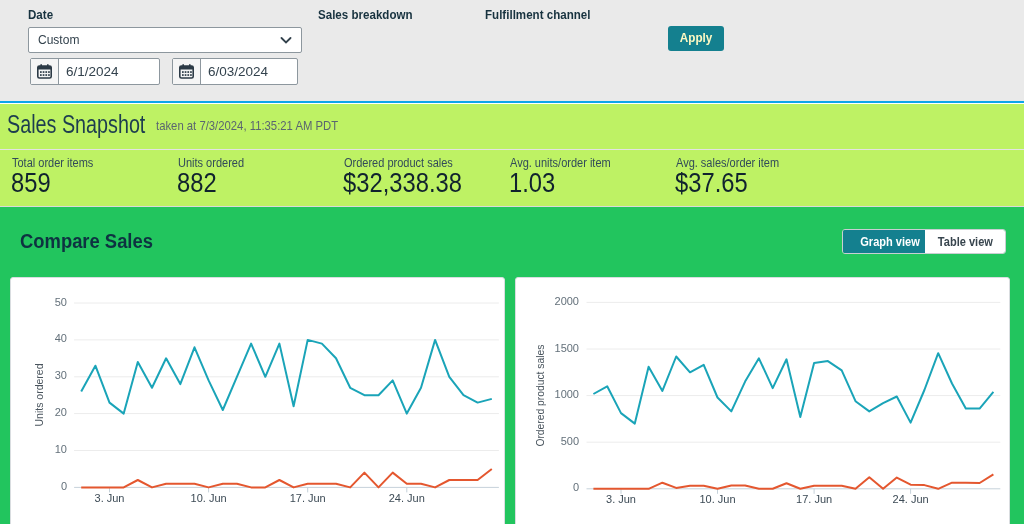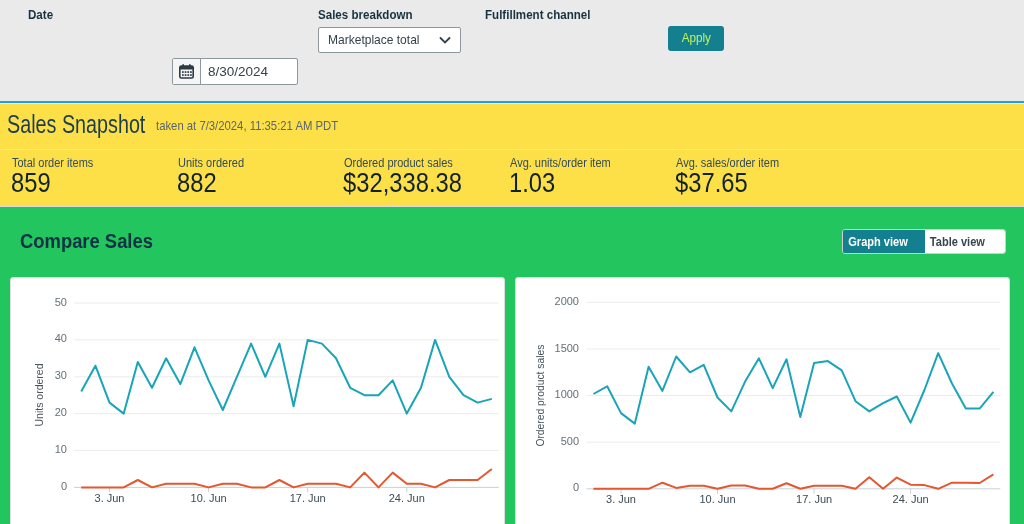--- a/index.html
+++ b/index.html
@@ -29,6 +29,9 @@
 <body>
 <div class="filterbar">
   <div class="flabel" style="left:28px;top:7px">Date</div>
+  <div class="sel" style="left:28px;top:27px;width:274px"><span>Custom</span><svg width="12" height="7" viewBox="0 0 12 7">
+        <path d="M1.5 1 L6 5.5 L10.5 1" fill="none" stroke="#32414c" stroke-width="1.8" stroke-linecap="round"></path>
+      </svg></div>
   <div class="dinput" style="left:172px;top:58px;width:126px">
       <div class="daddon">
         <svg width="17" height="17" viewBox="0 0 17 17">

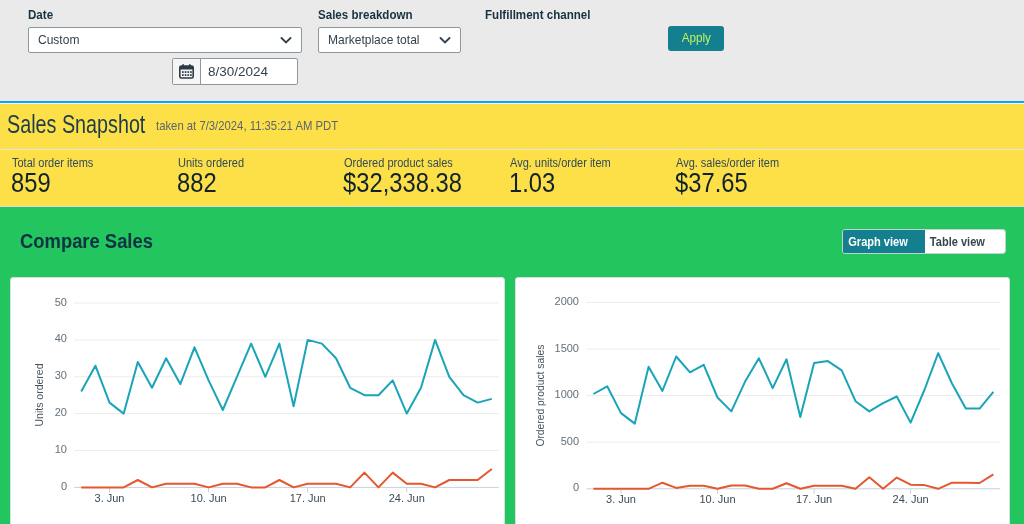--- a/index.html
+++ b/index.html
@@ -56,9 +56,6 @@
       <div class="dtext">8/30/2024</div>
     </div>
   <div class="flabel" style="left:318px;top:7px">Sales breakdown</div>
-  <div class="sel" style="left:318px;top:27px;width:143px"><span>Marketplace total</span><svg width="12" height="7" viewBox="0 0 12 7">
-        <path d="M1.5 1 L6 5.5 L10.5 1" fill="none" stroke="#32414c" stroke-width="1.8" stroke-linecap="round"></path>
-      </svg></div>
   <div class="flabel" style="left:485px;top:7px">Fulfillment channel</div>
   <div class="btn" style="left:668px;top:26px;width:56px;height:25px;line-height:24px"><span style="display:inline-block;transform:scaleX(0.9)">Apply</span></div>
 </div>

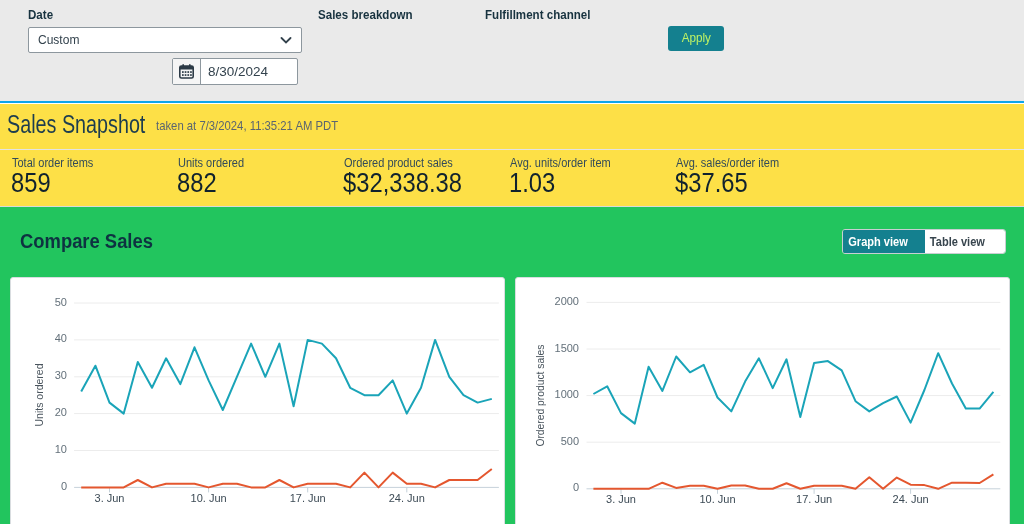--- a/index.html
+++ b/index.html
@@ -11,7 +11,7 @@
 .dinput{position:absolute;height:27px;background:#fff;border:1px solid #8d979e;border-radius:2px;display:flex}
 .daddon{width:28px;background:#f5f5f5;border-right:1px solid #8d979e;display:flex;align-items:center;justify-content:center}
 .dtext{font-size:13.5px;color:#33424d;line-height:25px;padding-left:7px}
-.btn{position:absolute;background:#14808f;color:#bef264;font-weight:normal;font-size:13px;border-radius:3px;text-align:center}
+.btn{position:absolute;background:#14808f;color:#fef9c3;font-weight:bold;font-size:13px;border-radius:3px;text-align:center}
 .snapwrap{position:absolute;left:0;top:104px;width:1024px;height:103px;background:#fde047;border-bottom:1px solid #dadada}
 .snaptitle{position:absolute;left:7px;top:6px;font-size:25px;color:#1d3d4f;transform:scaleX(0.79);transform-origin:0 0;white-space:nowrap}
 .takenat{position:absolute;left:156px;top:14px;font-size:13px;color:#5a6570;transform:scaleX(0.87);transform-origin:0 0;white-space:nowrap}

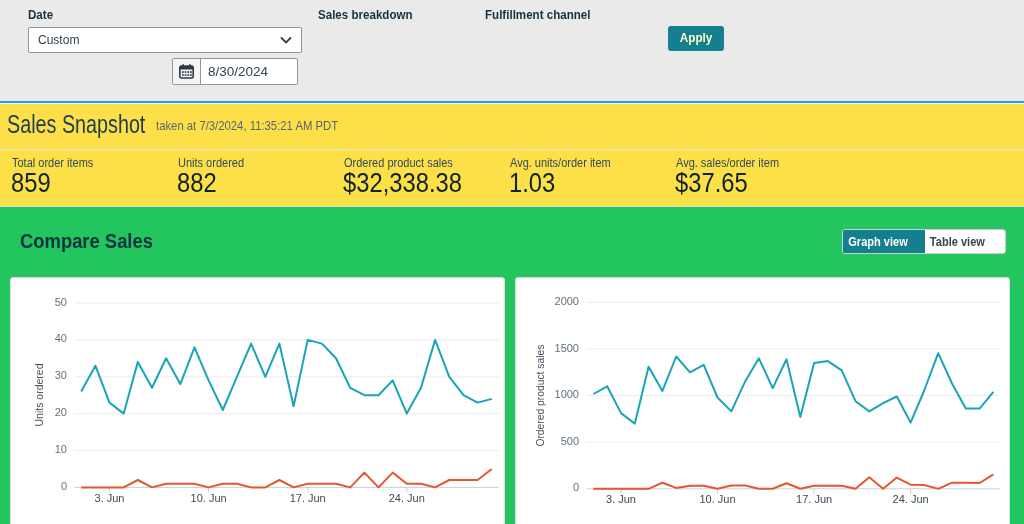--- a/index.html
+++ b/index.html
@@ -32,6 +32,29 @@
   <div class="sel" style="left:28px;top:27px;width:274px"><span>Custom</span><svg width="12" height="7" viewBox="0 0 12 7">
         <path d="M1.5 1 L6 5.5 L10.5 1" fill="none" stroke="#32414c" stroke-width="1.8" stroke-linecap="round"></path>
       </svg></div>
+  <div class="dinput" style="left:30px;top:58px;width:130px">
+      <div class="daddon">
+        <svg width="17" height="17" viewBox="0 0 17 17">
+          <g fill="none" stroke="#2c3a46" stroke-width="1.6">
+            <rect x="1.8" y="3" width="13.4" height="12" rx="1.6"></rect>
+            <line x1="5.2" y1="1.2" x2="5.2" y2="3.4"></line>
+            <line x1="11.8" y1="1.2" x2="11.8" y2="3.4"></line>
+          </g>
+          <rect x="1.8" y="3" width="13.4" height="3.6" rx="1.2" fill="#2c3a46"></rect>
+          <g fill="#2c3a46">
+            <rect x="4" y="8.2" width="1.7" height="1.7"></rect>
+            <rect x="6.7" y="8.2" width="1.7" height="1.7"></rect>
+            <rect x="9.4" y="8.2" width="1.7" height="1.7"></rect>
+            <rect x="12.1" y="8.2" width="1.7" height="1.7"></rect>
+            <rect x="4" y="11.2" width="1.7" height="1.7"></rect>
+            <rect x="6.7" y="11.2" width="1.7" height="1.7"></rect>
+            <rect x="9.4" y="11.2" width="1.7" height="1.7"></rect>
+            <rect x="12.1" y="11.2" width="1.7" height="1.7"></rect>
+          </g>
+        </svg>
+      </div>
+      <div class="dtext">6/1/2024</div>
+    </div>
   <div class="dinput" style="left:172px;top:58px;width:126px">
       <div class="daddon">
         <svg width="17" height="17" viewBox="0 0 17 17">

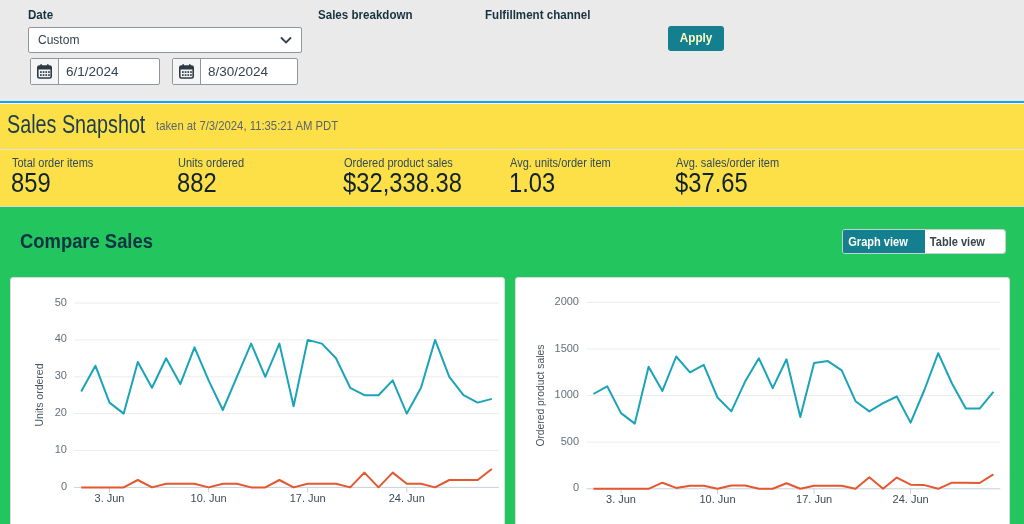--- a/index.html
+++ b/index.html
@@ -76,7 +76,7 @@
           </g>
         </svg>
       </div>
-      <div class="dtext">8/30/2024</div>
+      <div class="dtext">6/03/2024</div>
     </div>
   <div class="flabel" style="left:318px;top:7px">Sales breakdown</div>
   <div class="flabel" style="left:485px;top:7px">Fulfillment channel</div>

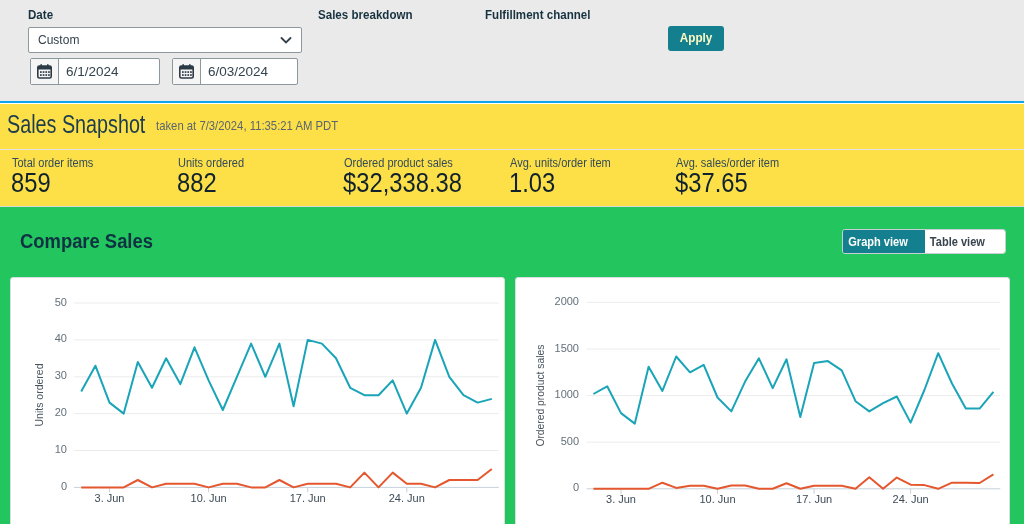--- a/index.html
+++ b/index.html
@@ -12,7 +12,7 @@
 .daddon{width:28px;background:#f5f5f5;border-right:1px solid #8d979e;display:flex;align-items:center;justify-content:center}
 .dtext{font-size:13.5px;color:#33424d;line-height:25px;padding-left:7px}
 .btn{position:absolute;background:#14808f;color:#fef9c3;font-weight:bold;font-size:13px;border-radius:3px;text-align:center}
-.snapwrap{position:absolute;left:0;top:104px;width:1024px;height:103px;background:#fde047;border-bottom:1px solid #dadada}
+.snapwrap{position:absolute;left:0;top:104px;width:1024px;height:103px;background:#bef264;border-bottom:1px solid #dadada}
 .snaptitle{position:absolute;left:7px;top:6px;font-size:25px;color:#1d3d4f;transform:scaleX(0.79);transform-origin:0 0;white-space:nowrap}
 .takenat{position:absolute;left:156px;top:14px;font-size:13px;color:#5a6570;transform:scaleX(0.87);transform-origin:0 0;white-space:nowrap}
 .snapline{position:absolute;left:0;top:45px;width:1024px;border-top:1px solid #e3e3e3}

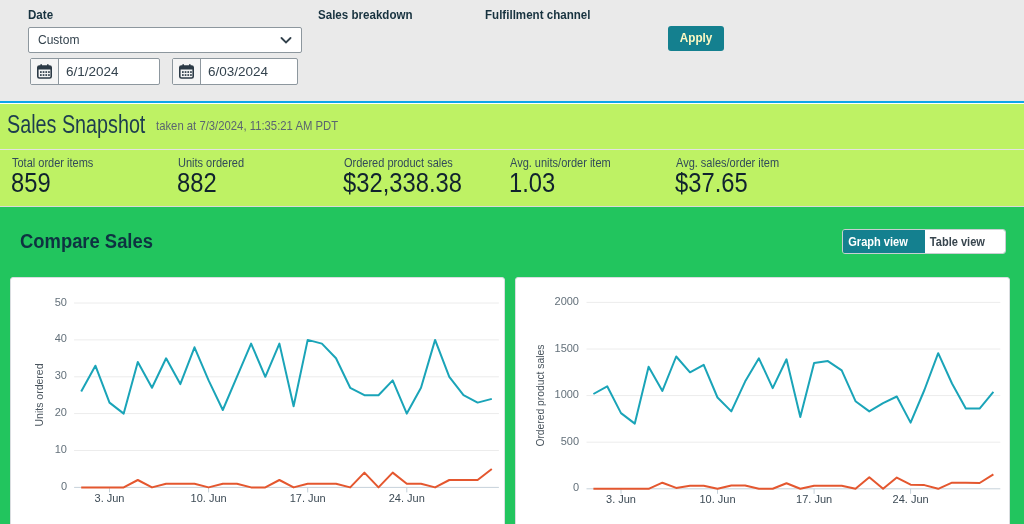--- a/index.html
+++ b/index.html
@@ -21,7 +21,7 @@
 .compare{position:absolute;left:0;top:207px;width:1024px;height:317px;background:#22c55e}
 .ctitle{position:absolute;left:20px;top:23px;font-size:20px;font-weight:bold;color:#0e3241;transform:scaleX(0.92);transform-origin:0 0;white-space:nowrap}
 .seg{position:absolute;left:842px;top:22px;height:25px;display:flex;border:1px solid #c9cfd2;border-radius:3px;overflow:hidden}
-.segA{width:82px;background:#14808f;color:#fff;font-weight:bold;font-size:13px;line-height:23px;text-align:left}
+.segA{width:82px;background:#14808f;color:#fff;font-weight:bold;font-size:13px;line-height:23px;text-align:right}
 .seg span{display:inline-block;transform:scaleX(0.85)}
 .segB{width:80px;background:#fff;color:#38454e;font-weight:bold;font-size:13px;line-height:23px;text-align:left}
 .card{position:absolute;top:70px;width:495px;height:260px;background:#fff;border:1px solid #d9dde0;border-radius:3px}

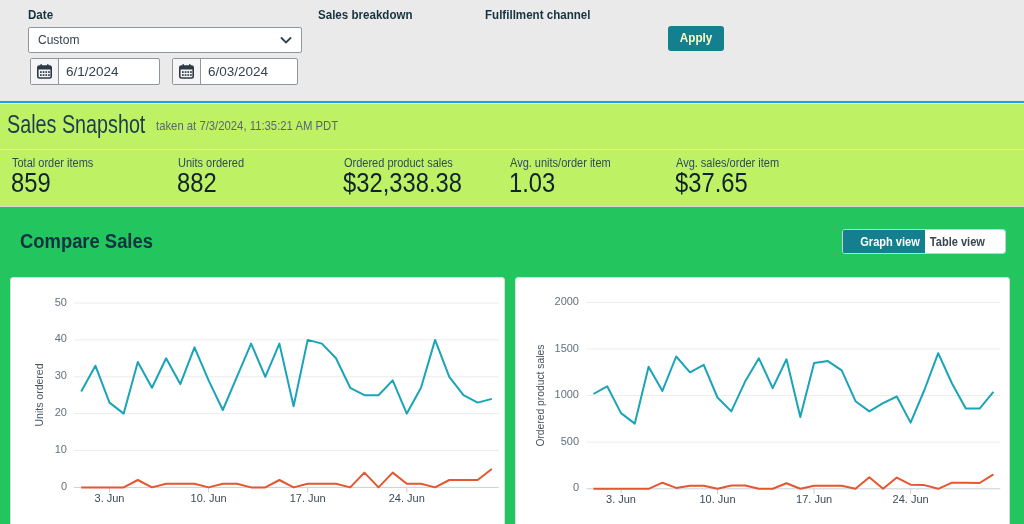--- a/index.html
+++ b/index.html
@@ -23,7 +23,7 @@
 .seg{position:absolute;left:842px;top:22px;height:25px;display:flex;border:1px solid #c9cfd2;border-radius:3px;overflow:hidden}
 .segA{width:82px;background:#14808f;color:#fff;font-weight:bold;font-size:13px;line-height:23px;text-align:right}
 .seg span{display:inline-block;transform:scaleX(0.85)}
-.segB{width:80px;background:#fff;color:#38454e;font-weight:bold;font-size:13px;line-height:23px;text-align:left}
+.segB{width:80px;background:#fff;color:#38454e;font-weight:bold;font-size:13px;line-height:23px;text-align:center}
 .card{position:absolute;top:70px;width:495px;height:260px;background:#fff;border:1px solid #d9dde0;border-radius:3px}
 </style></head>
 <body>

